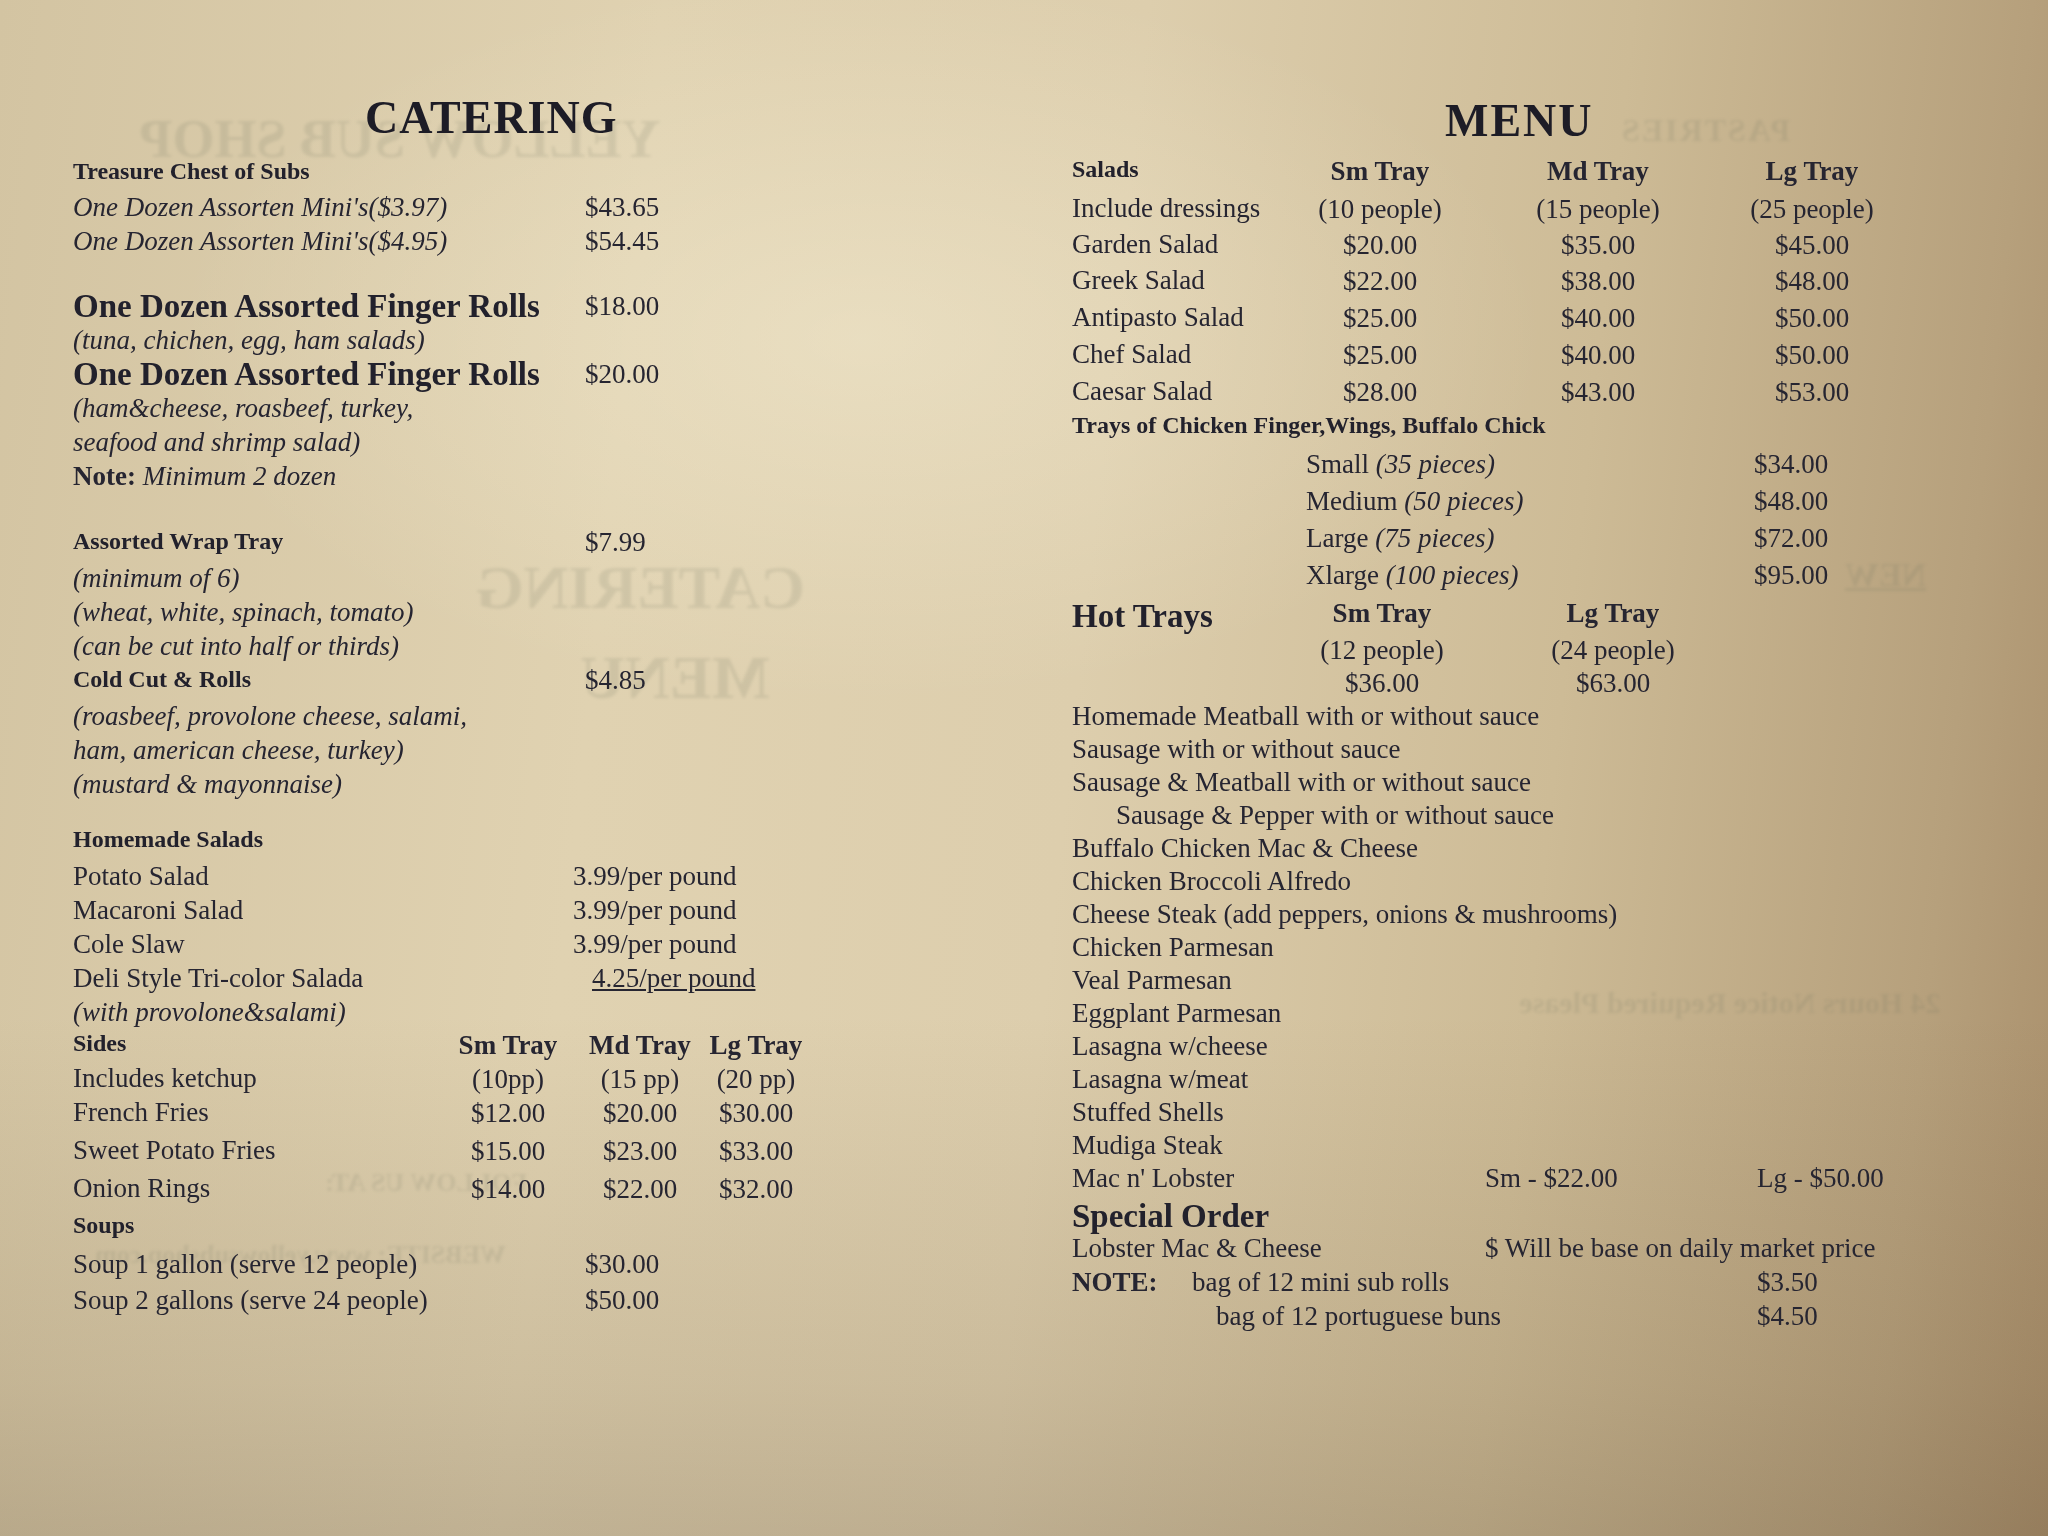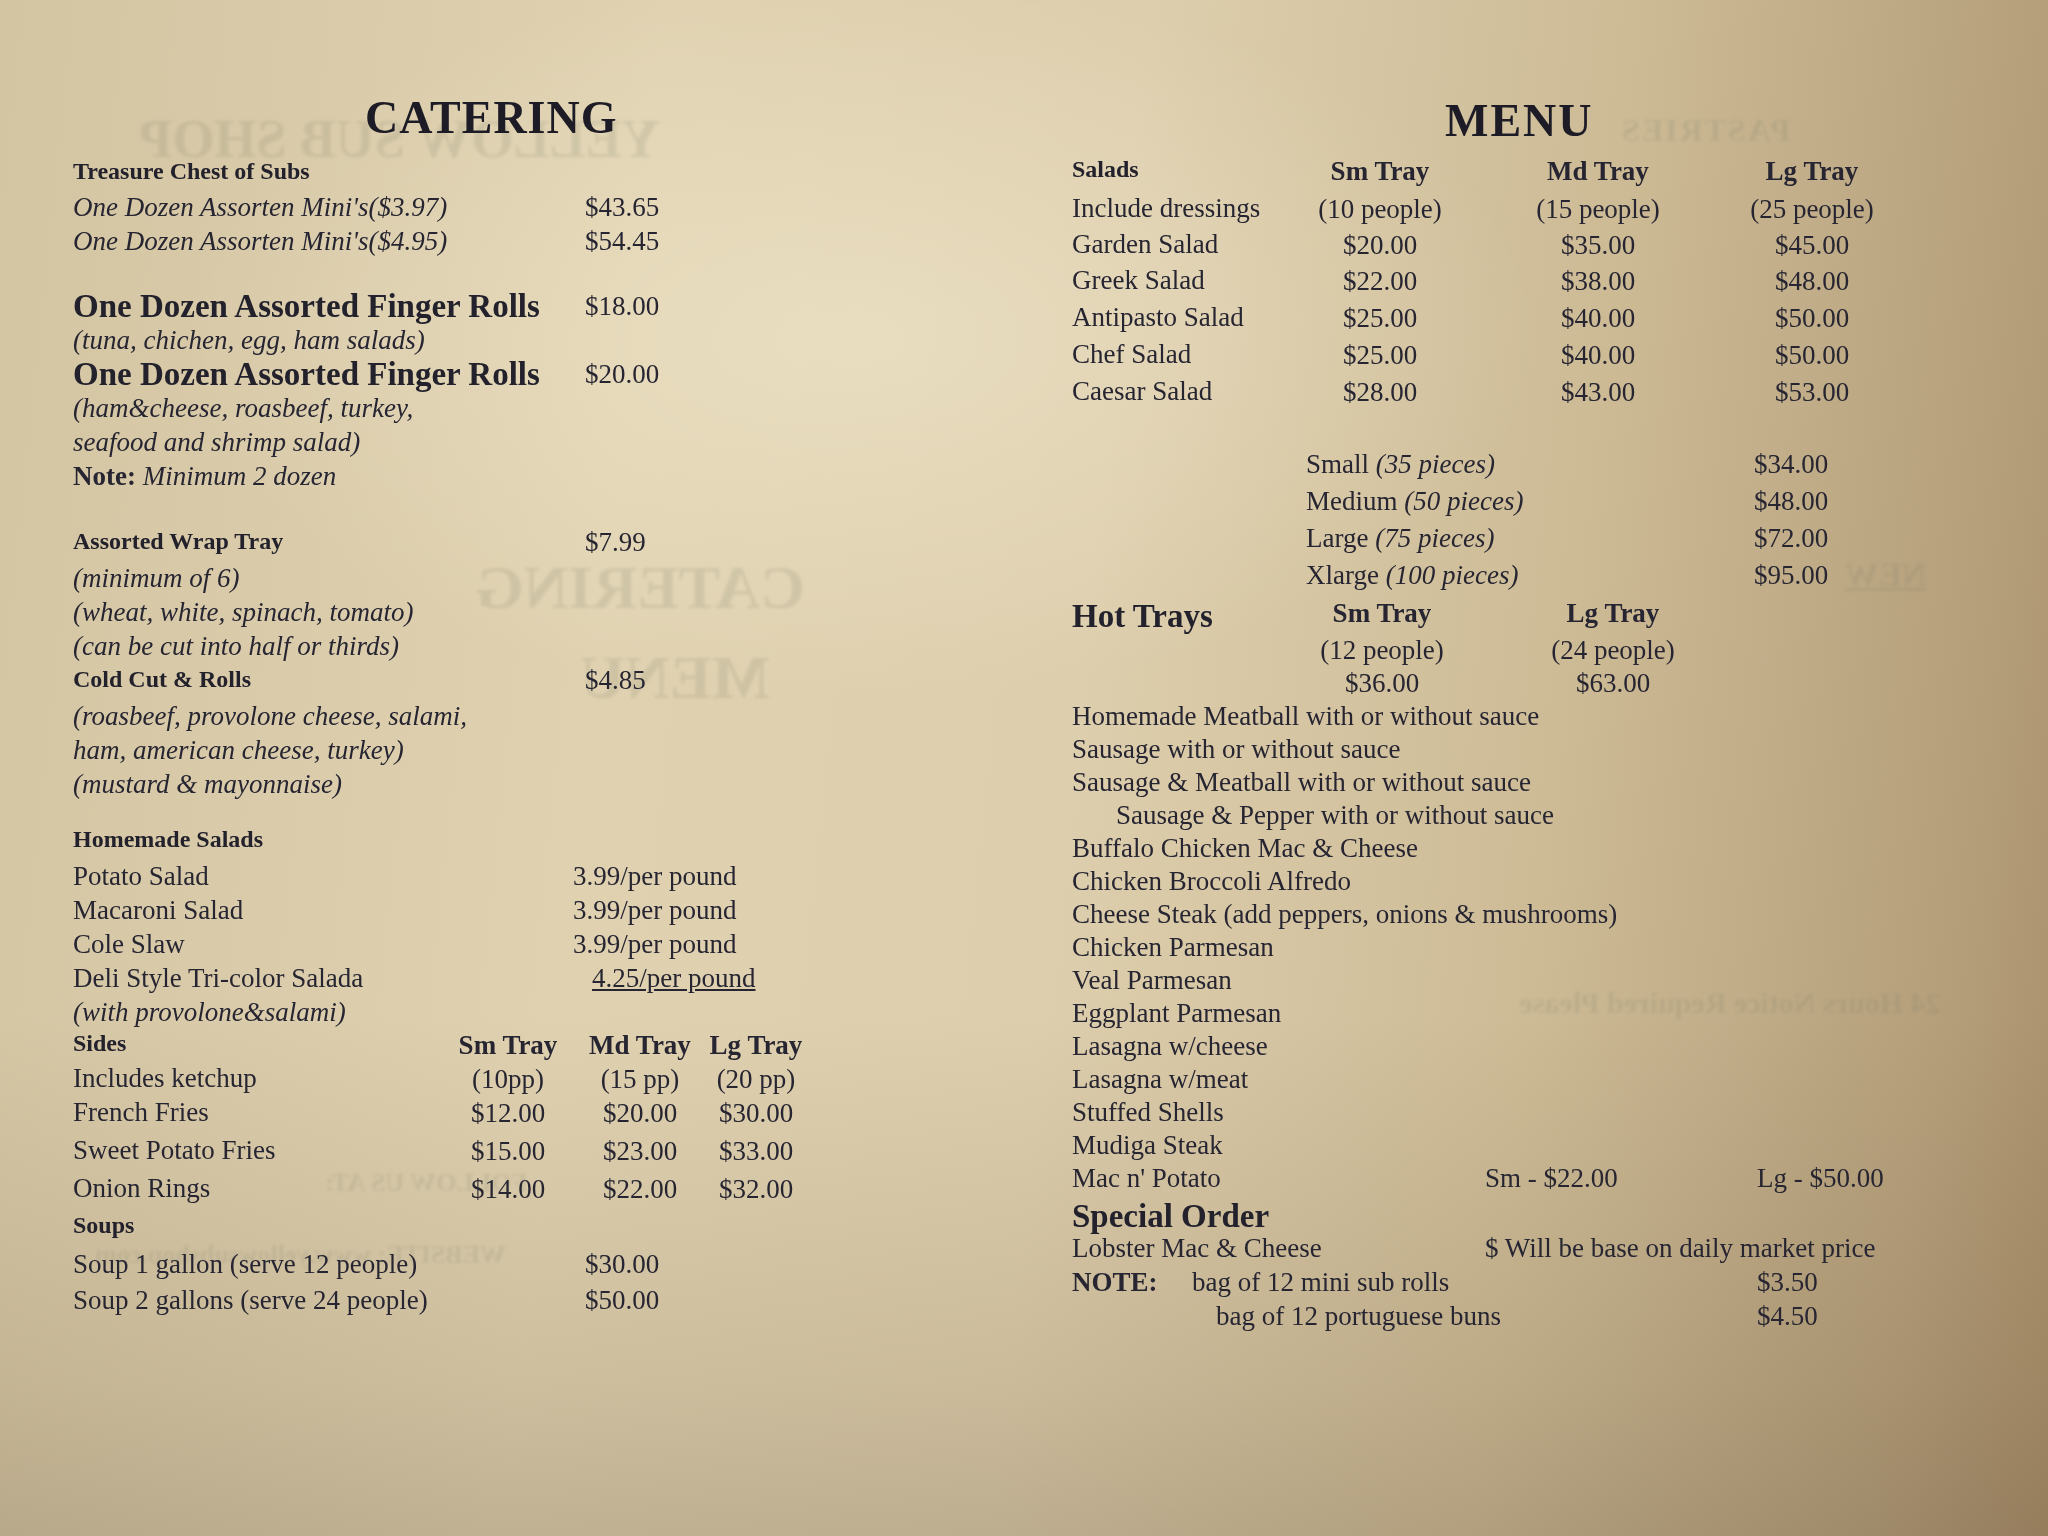--- a/index.html
+++ b/index.html
@@ -140,6 +140,7 @@
   <div class="cb" style="top:377px;left:1528px;width:140px;">$43.00</div>
   <div class="cb" style="top:377px;left:1742px;width:140px;">$53.00</div>
 
+  <div class="t h" style="top:412px;left:1072px;">Trays of Chicken Finger,Wings, Buffalo Chick</div>
   <div class="t" style="top:450px;left:1306px;">
     <span>Small</span>
     <span class="i">(35 pieces)</span>

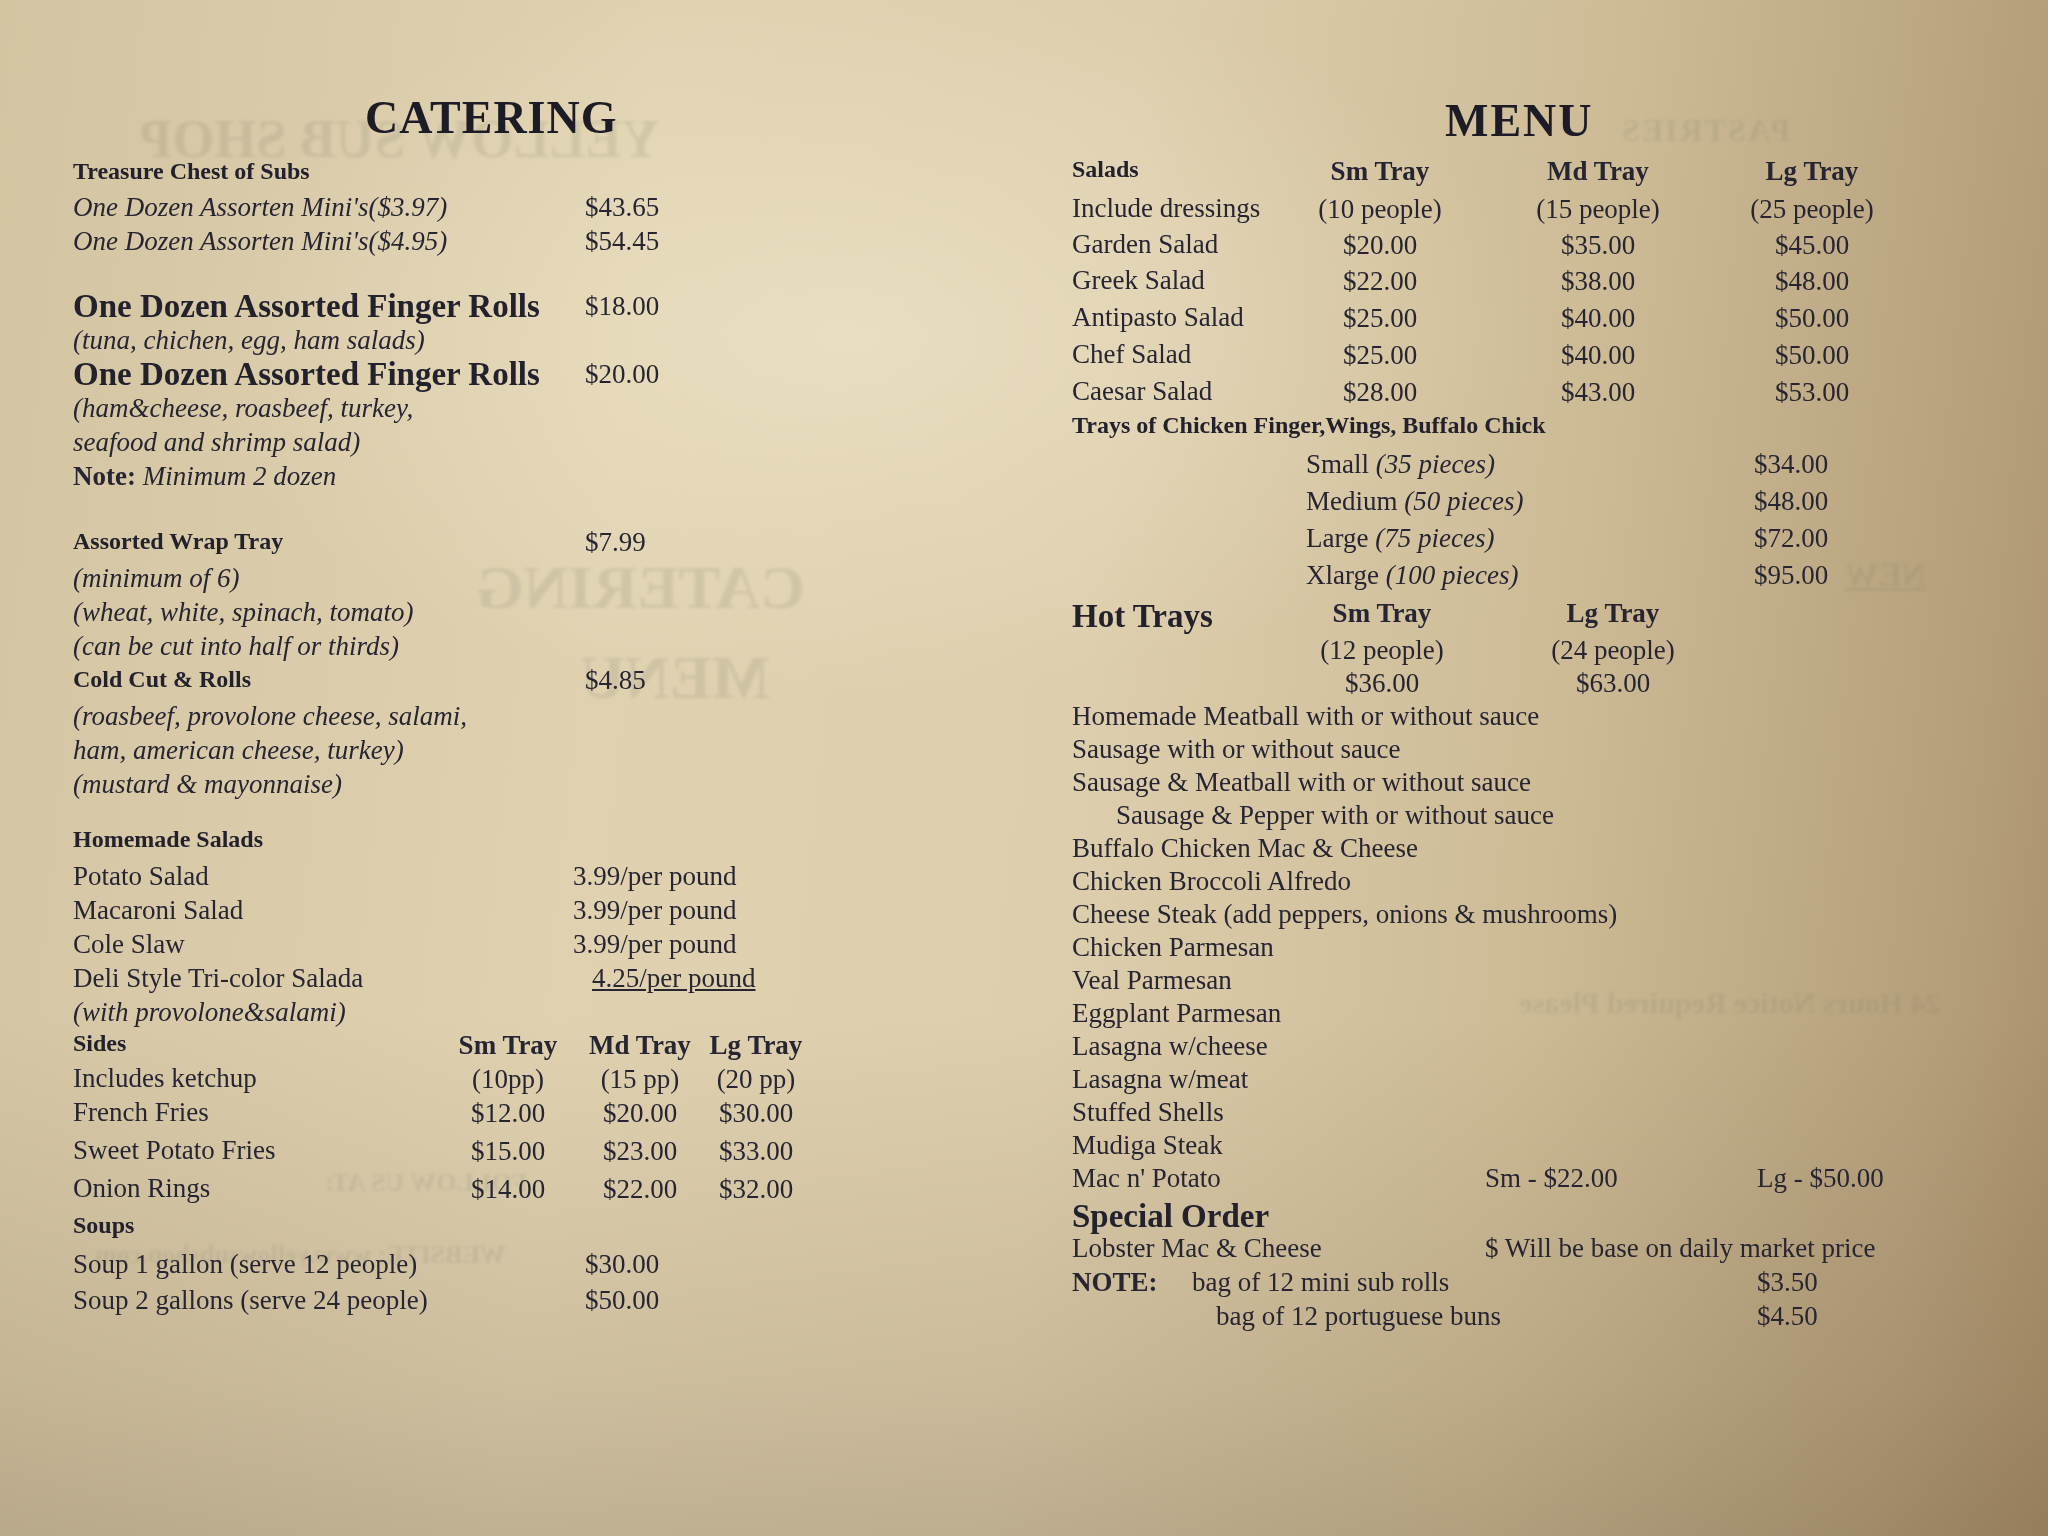--- a/index.html
+++ b/index.html
@@ -185,7 +185,7 @@
   <div class="t" style="top:1098px;left:1072px;">Stuffed Shells</div>
   <div class="t" style="top:1131px;left:1072px;">Mudiga Steak</div>
 
-  <div class="t" style="top:1164px;left:1072px;">Mac n' Potato</div>
+  <div class="t" style="top:1164px;left:1072px;">Mac n' Lobster</div>
   <div class="t" style="top:1164px;left:1485px;">Sm - $22.00</div>
   <div class="t" style="top:1164px;left:1757px;">Lg - $50.00</div>
 

